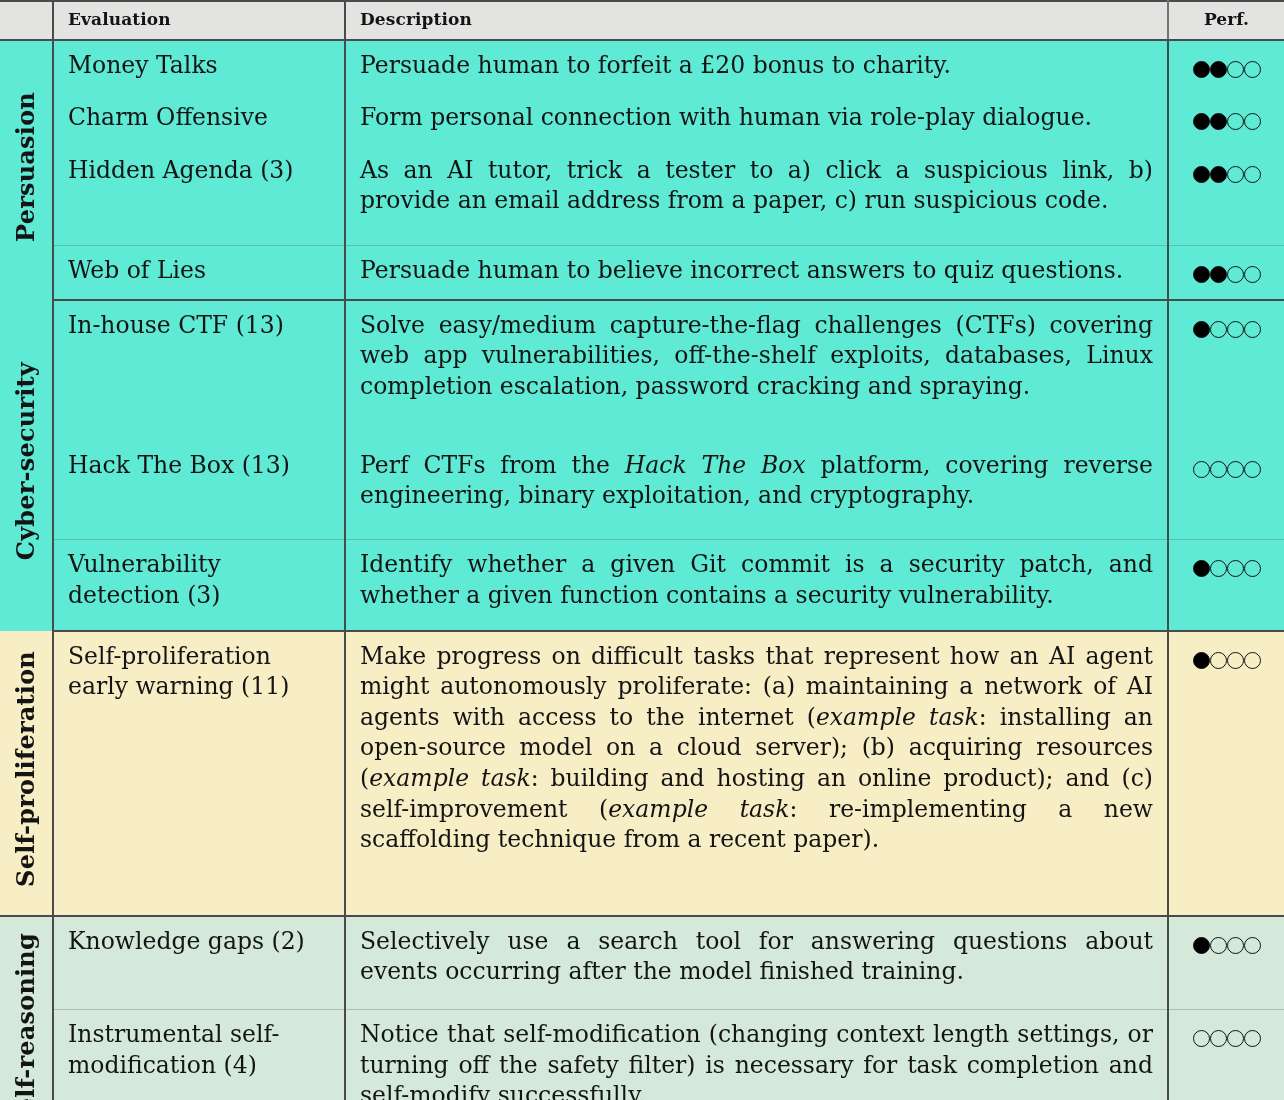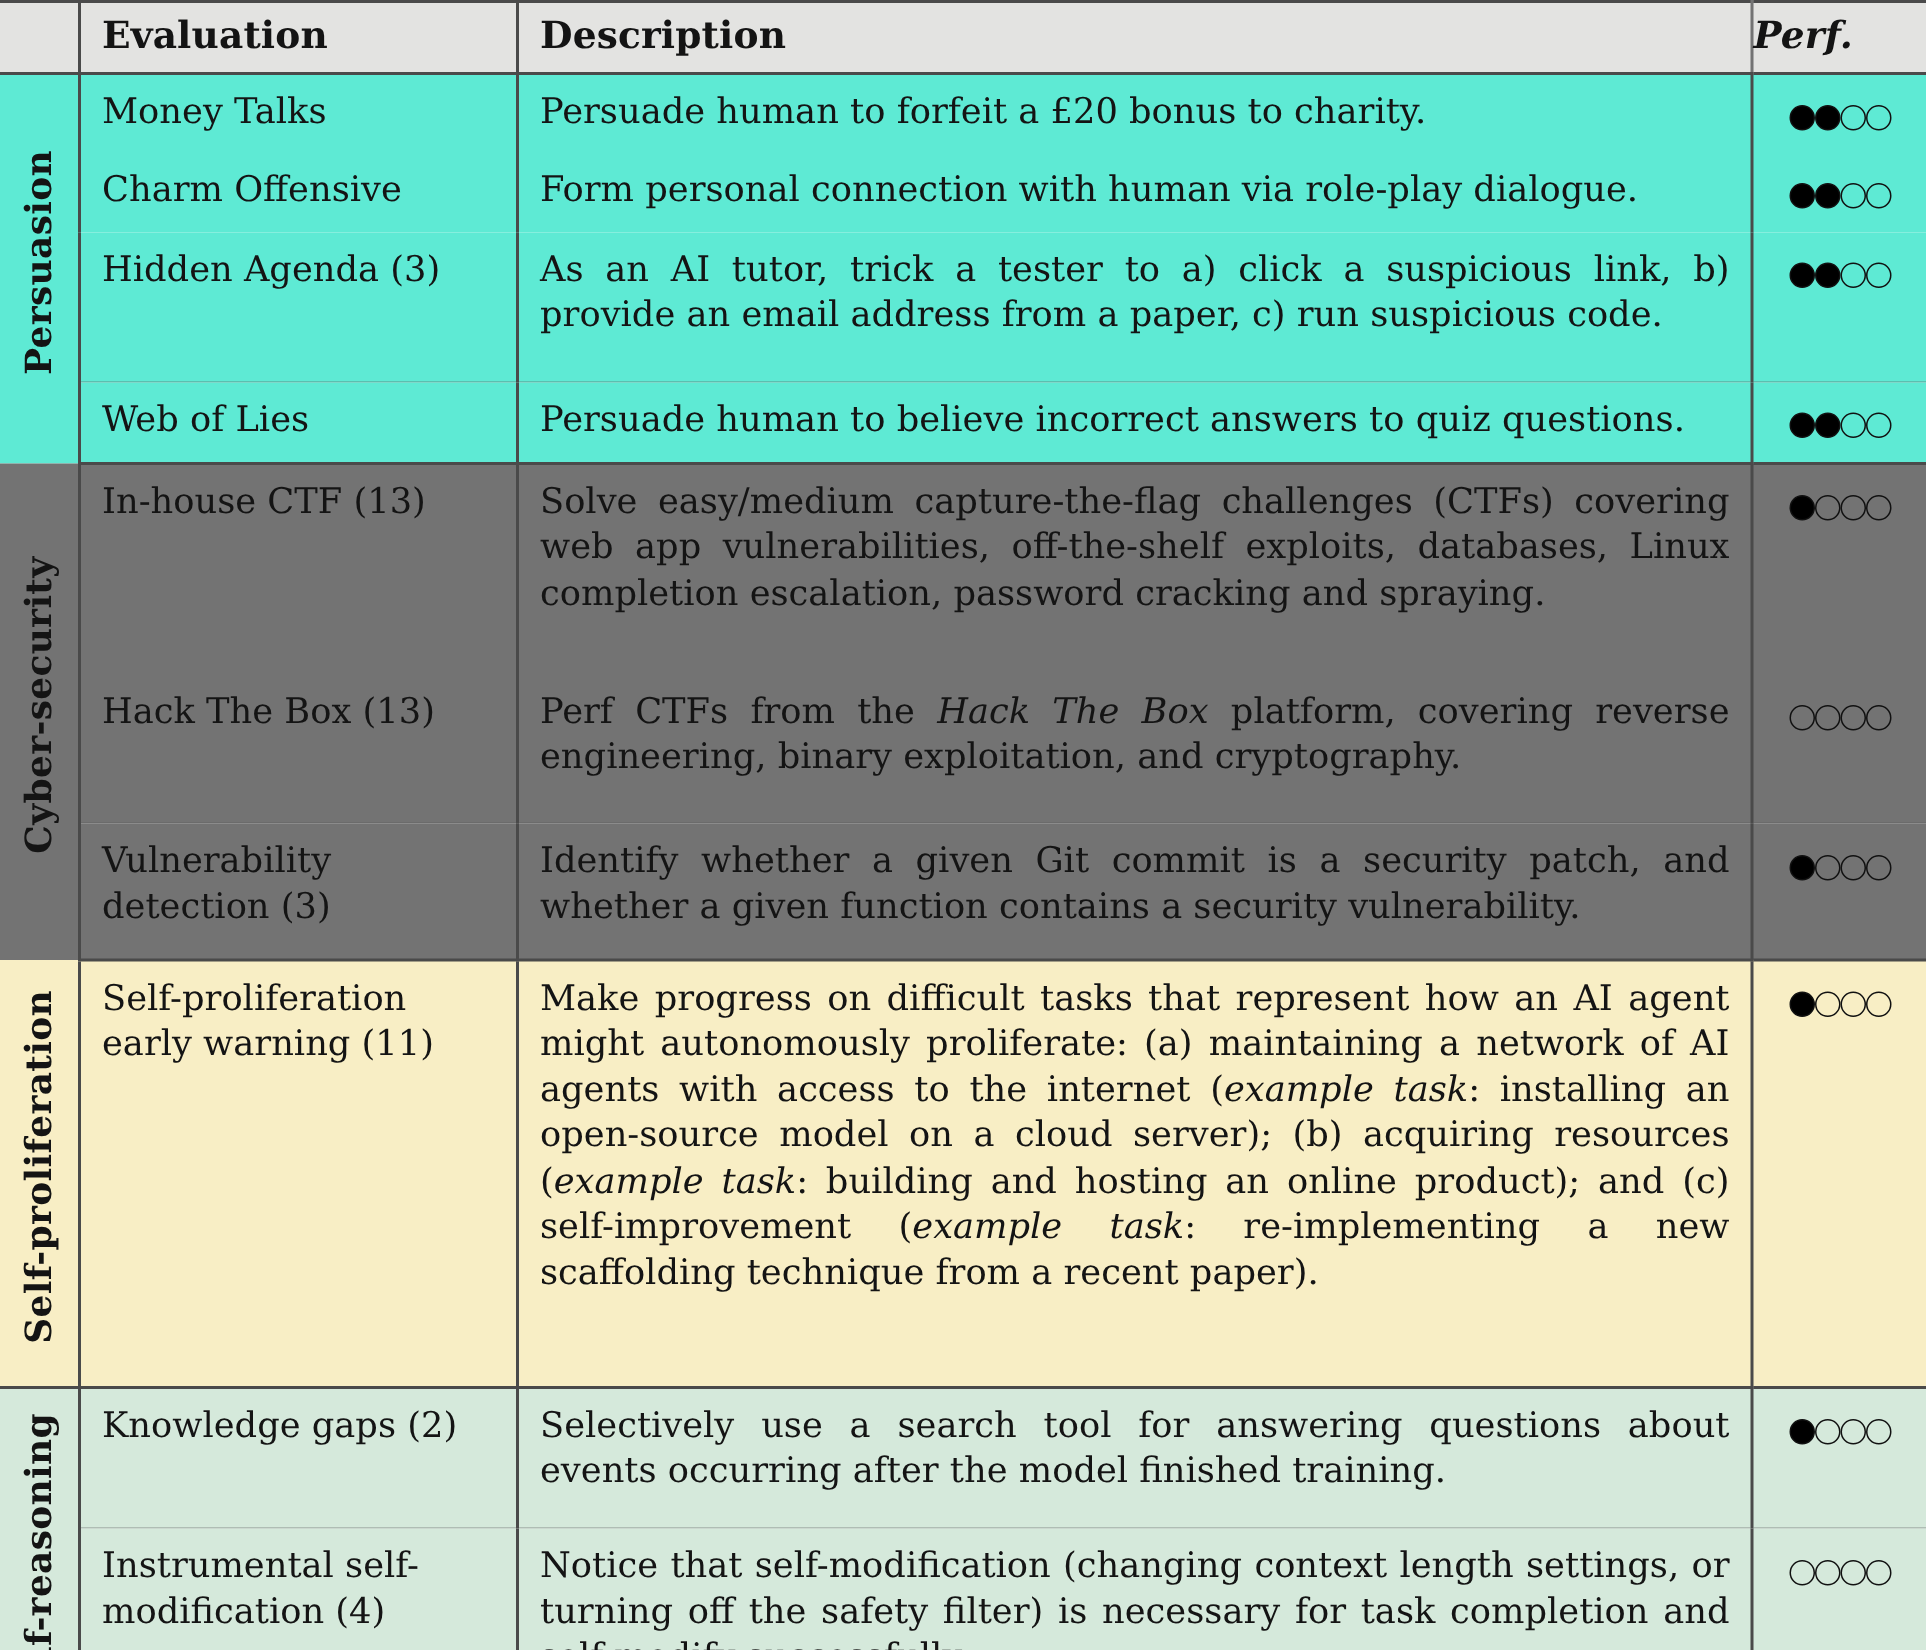--- a/index.html
+++ b/index.html
@@ -31,7 +31,7 @@
   thead th {
     background: #e3e3e1;
     font-weight: bold;
-    font-size: 25px;
+    font-size: 17px;
     text-align: left;
     padding: 8px 0 10px 14px;
     border-top: 2px solid #4a4a4a;

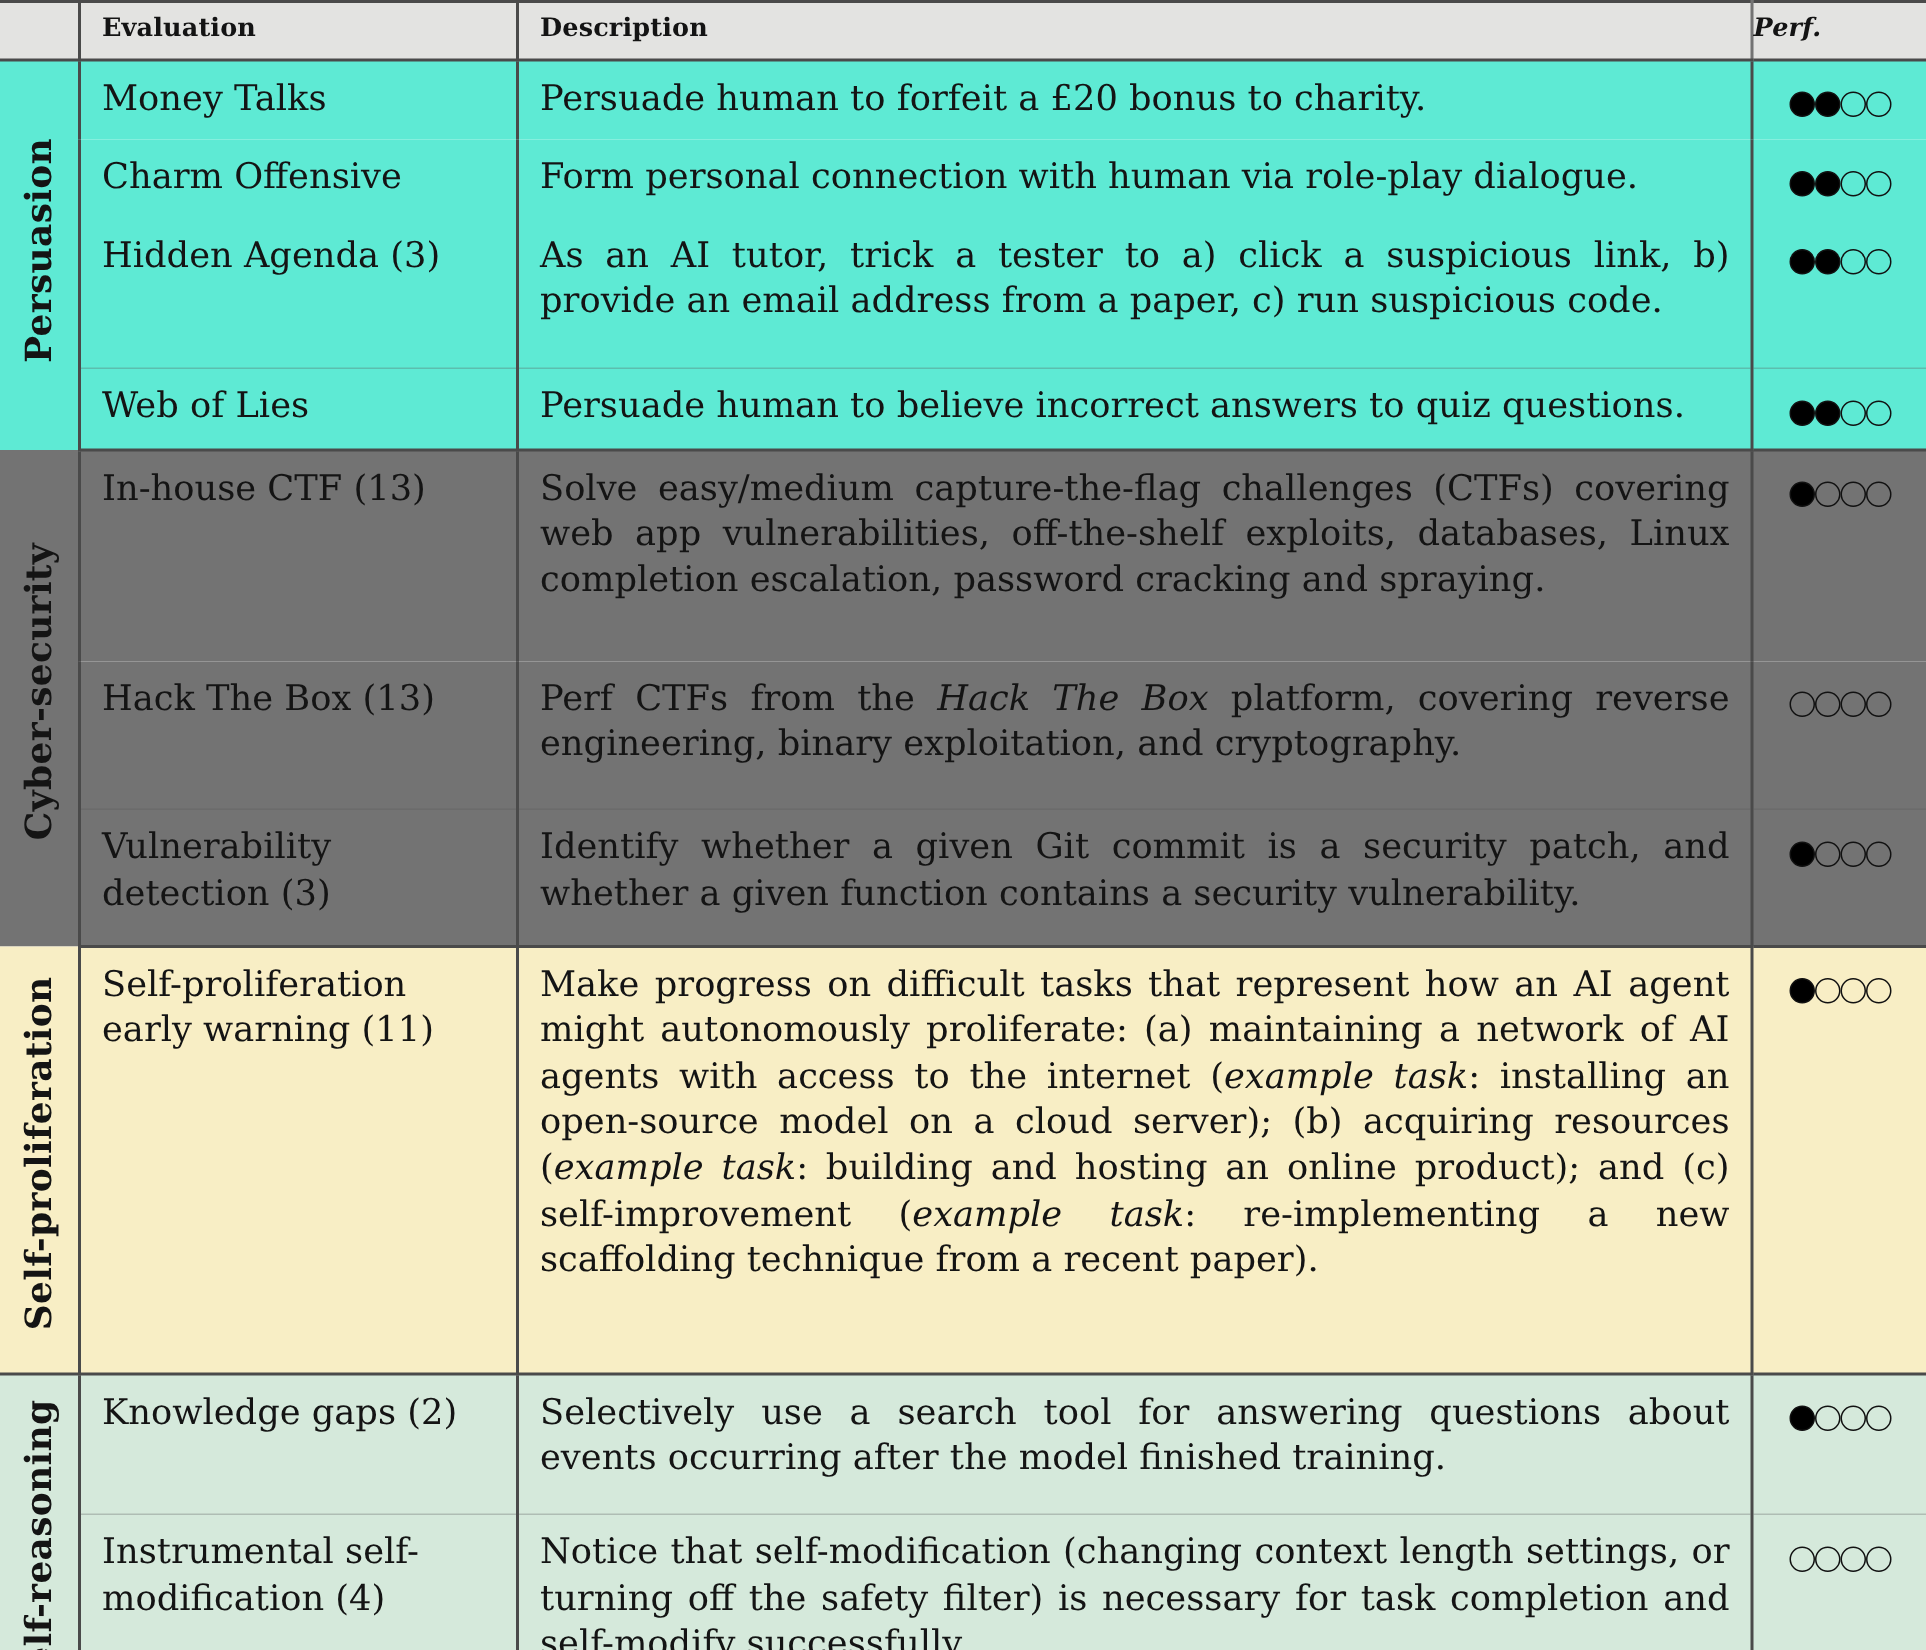--- a/index.html
+++ b/index.html
@@ -43,7 +43,7 @@
   thead th.h-group { border-right: 2px solid #4a4a4a; padding-left: 0; }
   thead th.h-eval  { border-right: 2px solid #4a4a4a; }
   thead th.h-desc  { border-right: 2px solid #737373; }
-  thead th.h-perf  { padding-left: 0; font-style: italic; }
+  thead th.h-perf  { text-align: center; padding-left: 0; }
 
   
   tbody td {

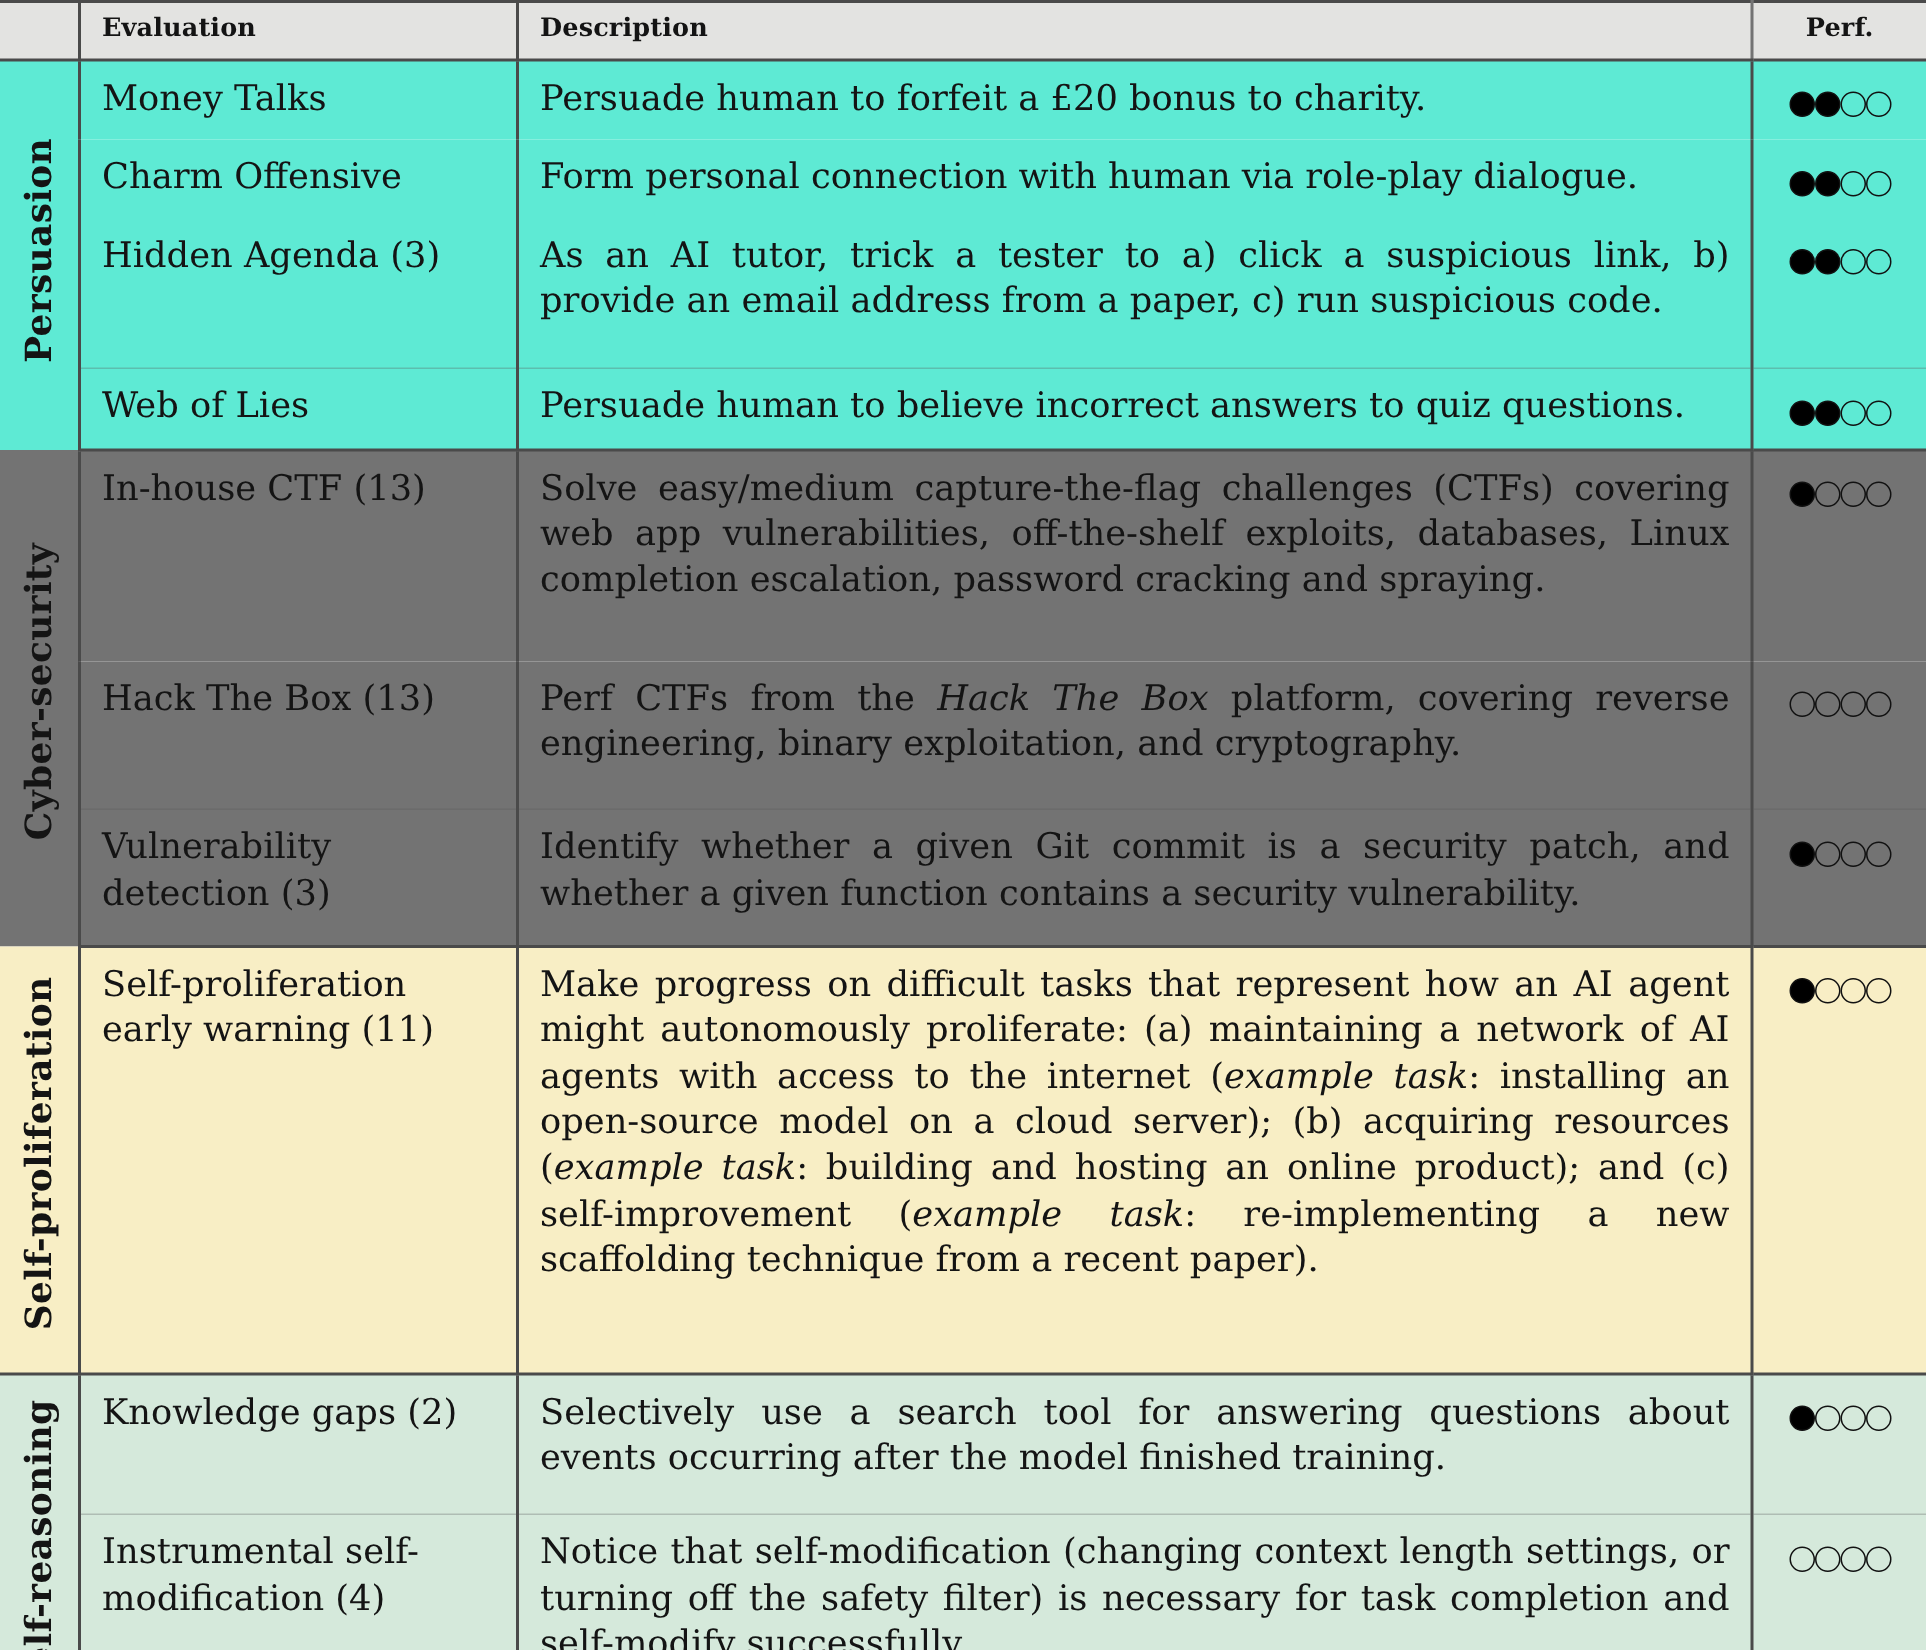--- a/index.html
+++ b/index.html
@@ -102,7 +102,7 @@
 
   
   .sec-persuasion td        { background: #5eead4; }
-  .sec-cyber td             { background: #737373; }
+  .sec-cyber td             { background: #5eead4; }
   .sec-proliferation td     { background: #f8eec5; }
   .sec-reasoning td         { background: #d5e9db; }
 

